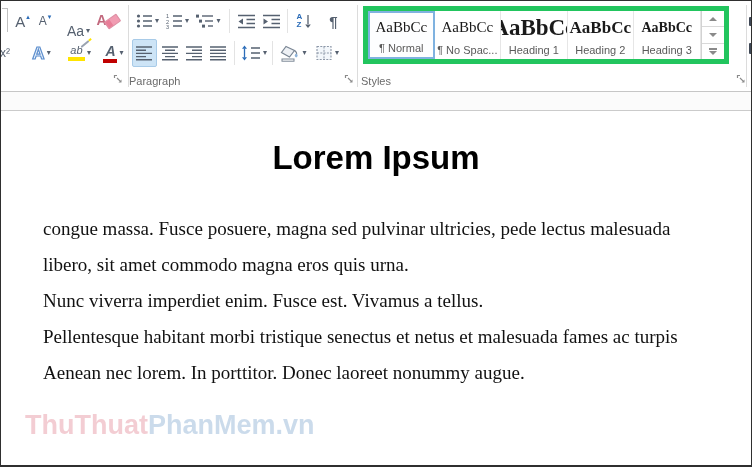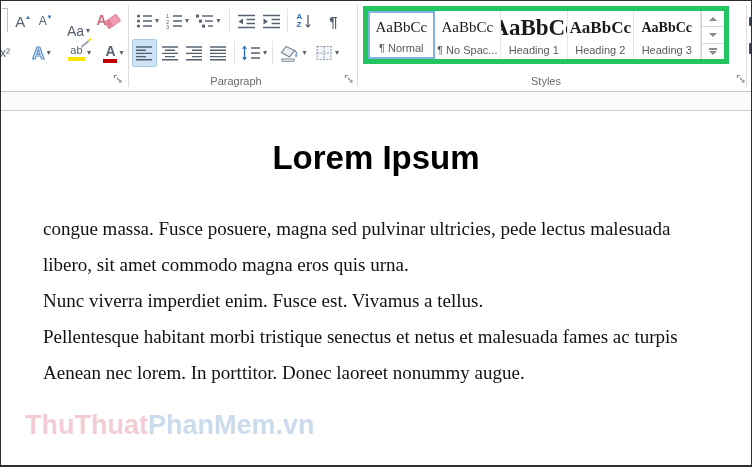--- a/index.html
+++ b/index.html
@@ -32,7 +32,7 @@
   .tinyarrow{font-size:7px;color:var(--accent);line-height:1;position:relative;top:-5px;left:-1px;}
   .caseAa{font-size:14px;color:var(--icon);line-height:1;}
   .fx-a{font-size:17px;font-weight:bold;color:#eef5fc;-webkit-text-stroke:1.2px #5e8fce;line-height:1;}
-  .colstack{display:flex;flex-direction:column;align-items:center;gap:1px;}
+  .colstack{display:flex;flex-direction:column;align-items:center;gap:1px;font-style:italic;}
   .hl-ab{font-size:11px;line-height:1;color:var(--icon);position:relative;}
   .pen{position:absolute;right:-7px;top:-2px;width:10px;height:2px;background:#9aa3b0;
        transform:rotate(-40deg);border-radius:1px;}

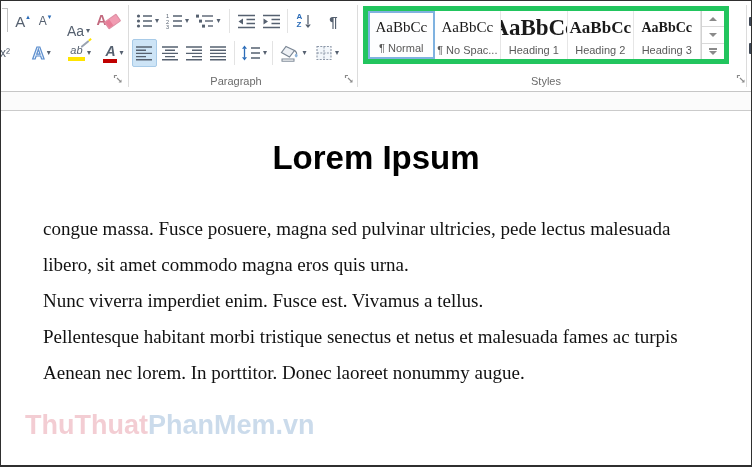--- a/index.html
+++ b/index.html
@@ -20,7 +20,7 @@
        border:1px solid transparent;border-radius:2px;}
   .btn.selected{background:var(--selection);border-color:var(--selborder);}
   .caret{font-size:8px;color:var(--icon);line-height:1;}
-  .grplabel{font-size:11px;color:#6b6b6b;text-align:center;}
+  .grplabel{font-size:11px;color:#6b6b6b;}
   .launcher{width:10px;height:10px;}
   svg{display:block;}
   .icon-svg{color:var(--icon);}

